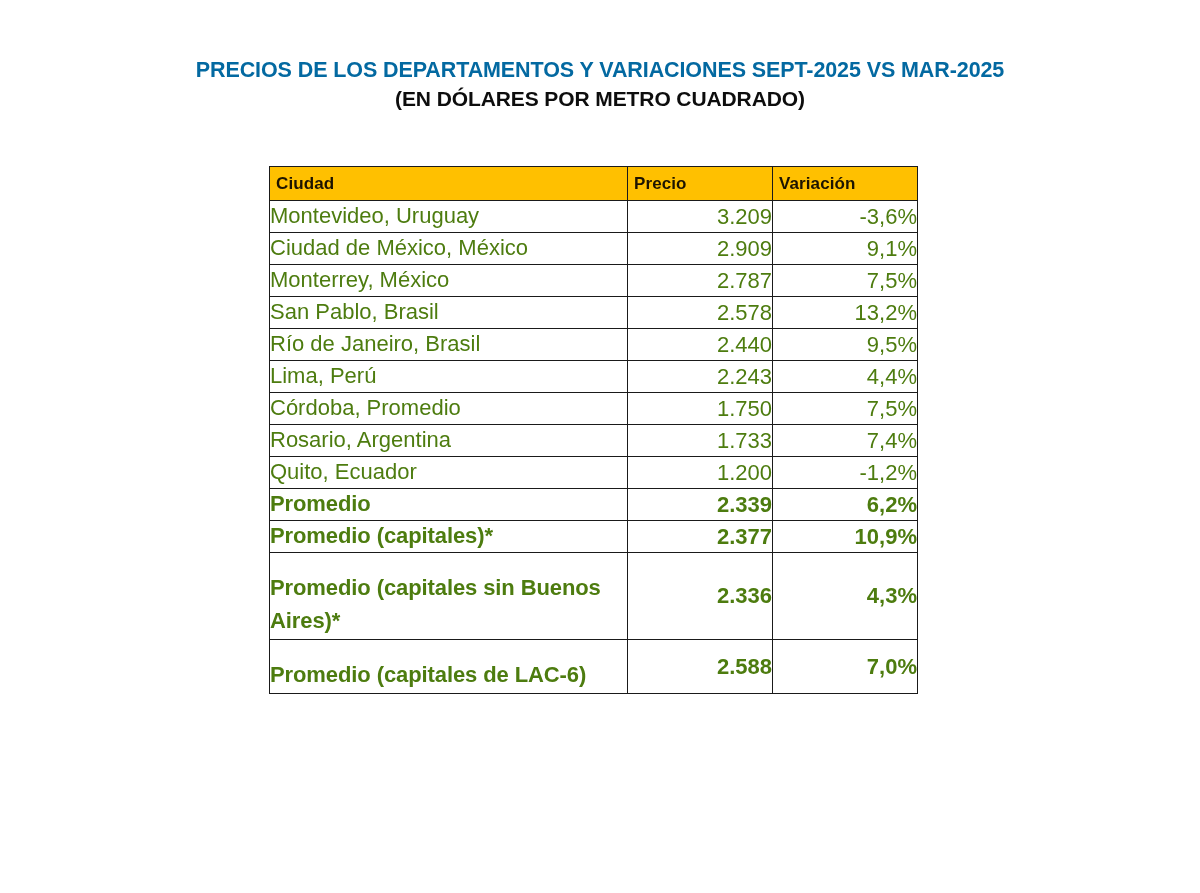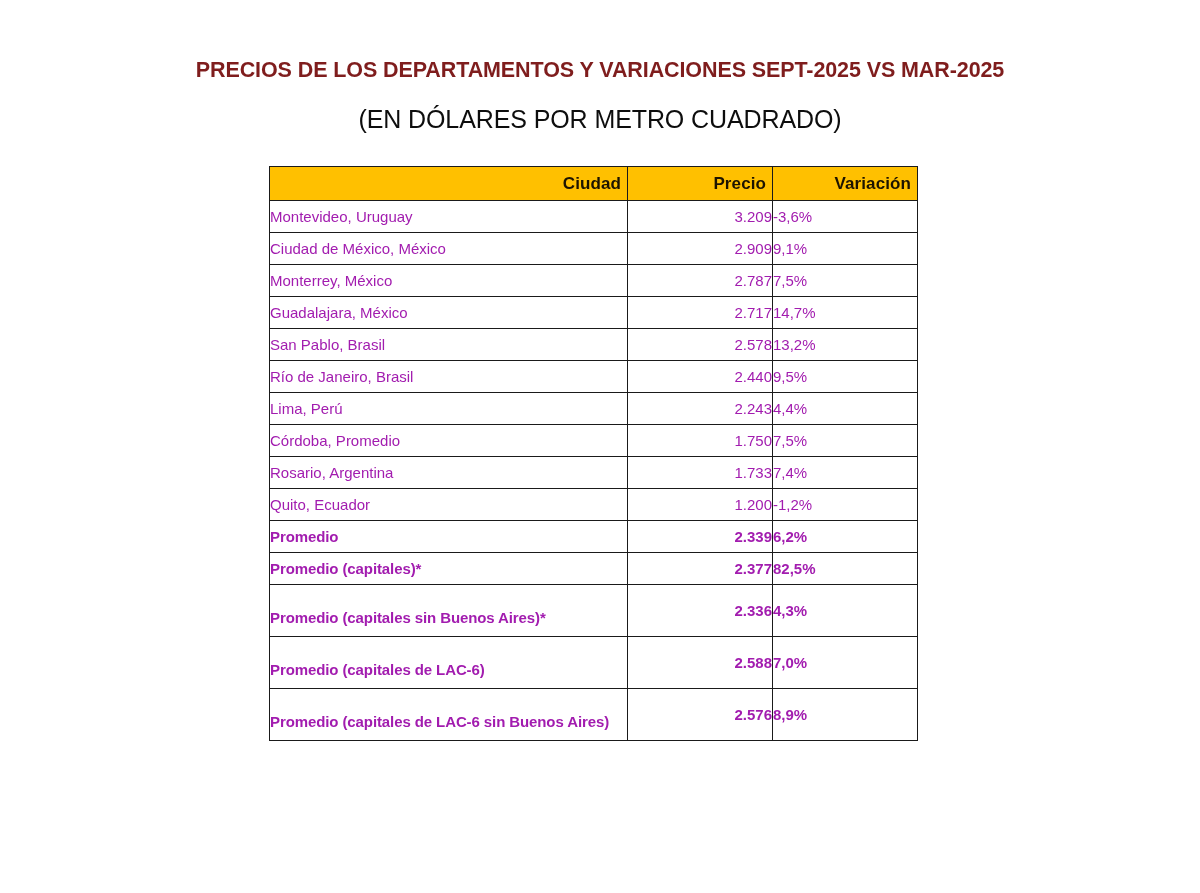--- a/index.html
+++ b/index.html
@@ -33,7 +33,7 @@
     font-size: 21.5px;
     font-weight: bold;
     letter-spacing: -0.1px;
-    color: #7f1d1d;
+    color: #0369a1;
     line-height: 1.15;
     white-space: nowrap;
   }

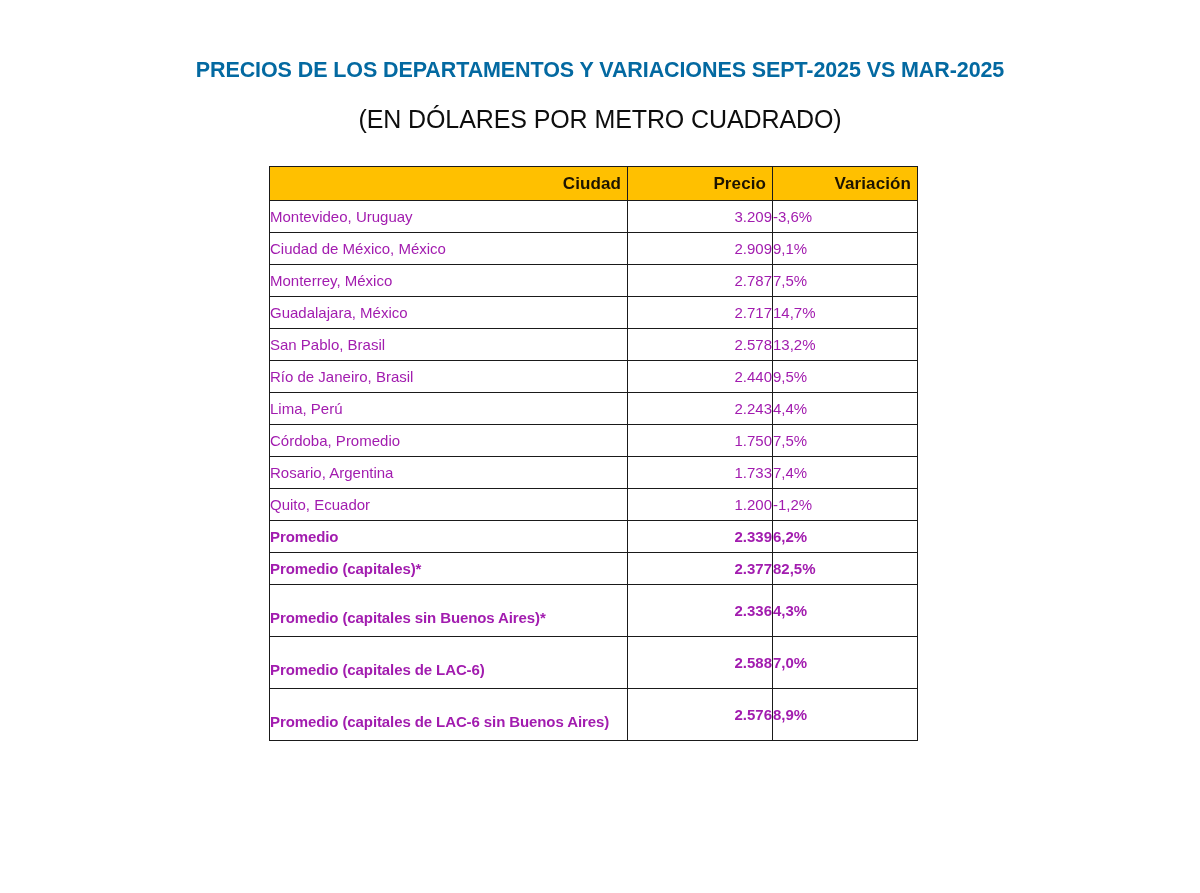--- a/index.html
+++ b/index.html
@@ -38,11 +38,11 @@
     white-space: nowrap;
   }
   .title-sub {
-    font-size: 25px;
-    font-weight: normal;
+    font-size: 21px;
+    font-weight: bold;
     letter-spacing: -0.1px;
     color: #0d0d0d;
-    margin-top: 22px;
+    margin-top: 4px;
     line-height: 1.15;
     white-space: nowrap;
   }

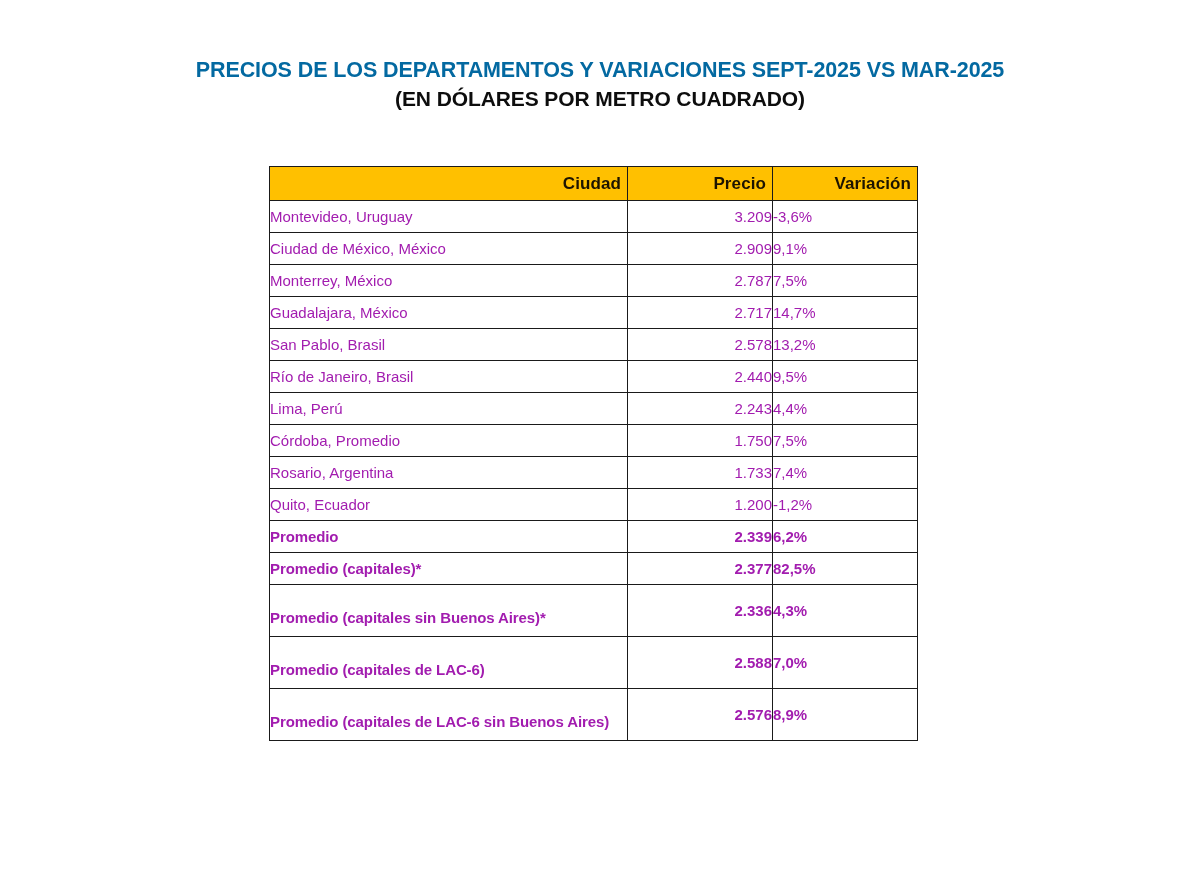--- a/index.html
+++ b/index.html
@@ -78,7 +78,7 @@
   table.price-table thead th {
     background: #FFC000;
     font-weight: bold;
-    text-align: right;
+    text-align: left;
     height: 33px;
     padding: 0 6px;
     font-size: 17px;

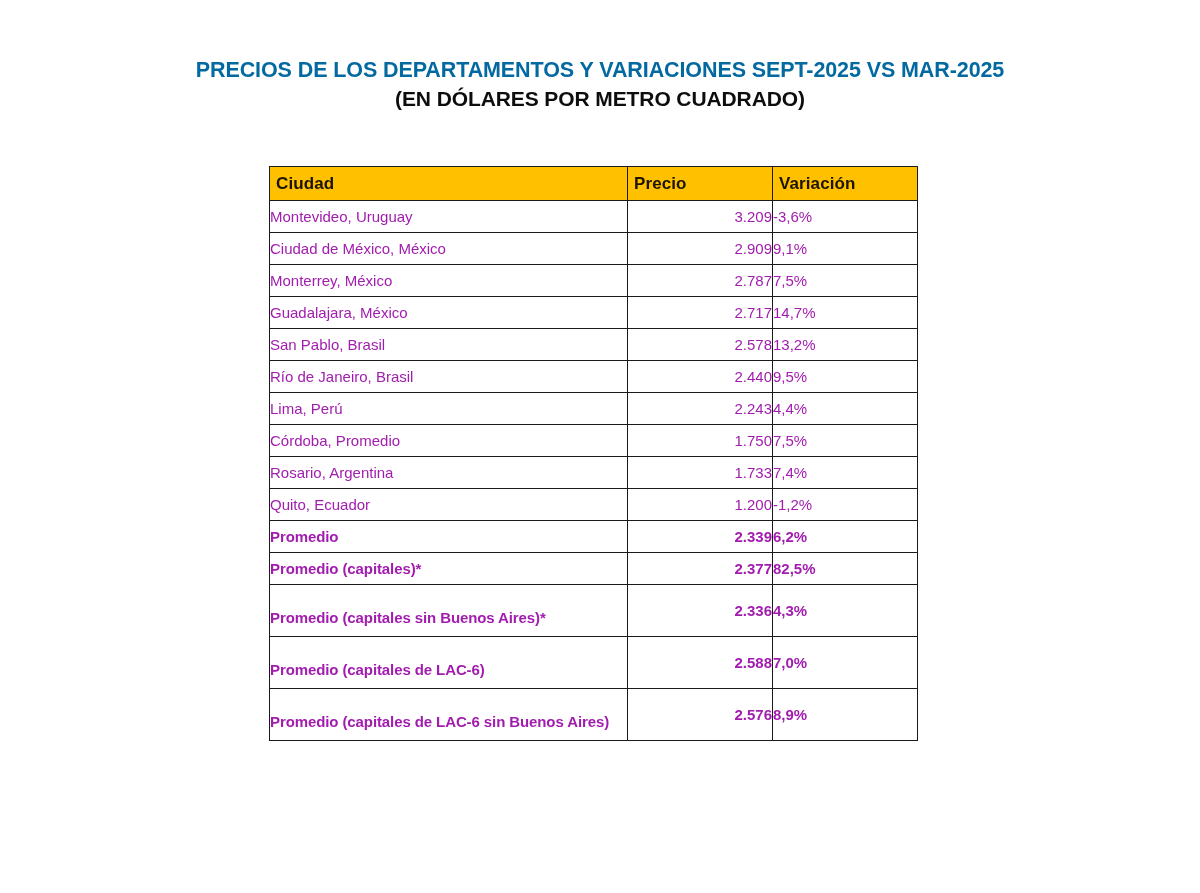--- a/index.html
+++ b/index.html
@@ -69,8 +69,8 @@
   table.price-table th,
   table.price-table td {
     border: 1.6px solid #1a1a1a;
-    font-size: 15px;
-    color: #a21caf;
+    font-size: 22px;
+    color: #4d7c0f;
     background: #ffffff;
   }
 

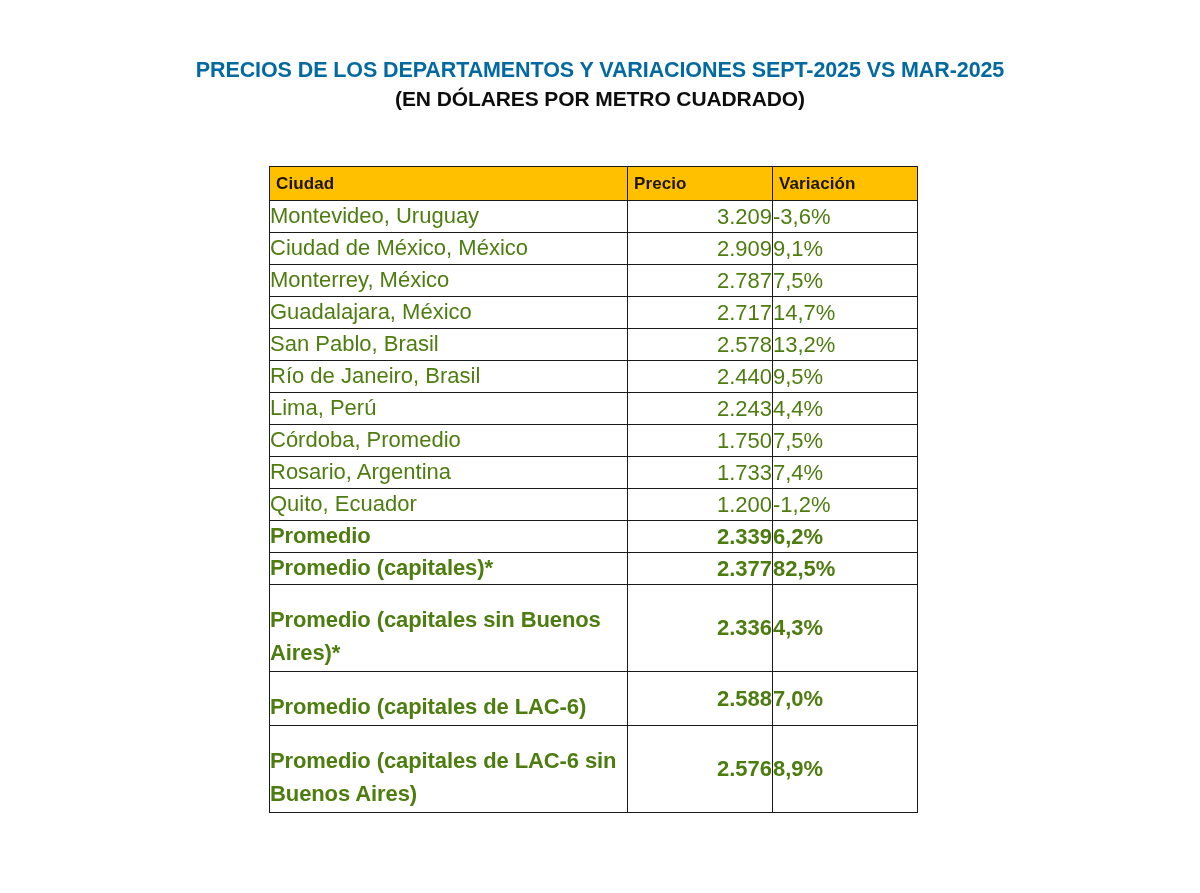--- a/index.html
+++ b/index.html
@@ -104,7 +104,7 @@
     font-size: 17px;
   }
   td.variation {
-    text-align: left;
+    text-align: right;
     padding-right: 18px;
     font-size: 17px;
     margin-left: 31px;

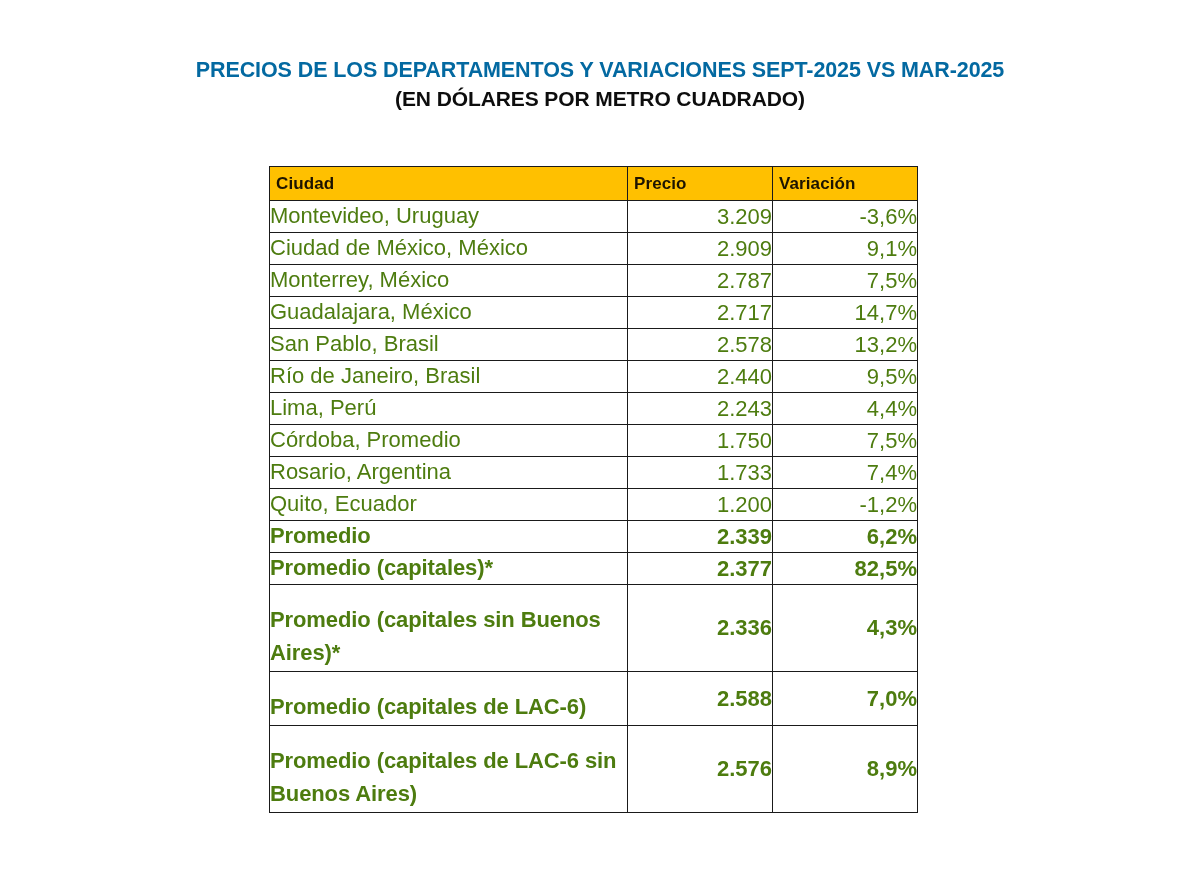--- a/index.html
+++ b/index.html
@@ -167,11 +167,6 @@
             <td class="variation">7,5%</td>
           </tr>
           <tr>
-            <td class="city">Guadalajara, México</td>
-            <td class="price">2.717</td>
-            <td class="variation">14,7%</td>
-          </tr>
-          <tr>
             <td class="city">San Pablo, Brasil</td>
             <td class="price">2.578</td>
             <td class="variation">13,2%</td>

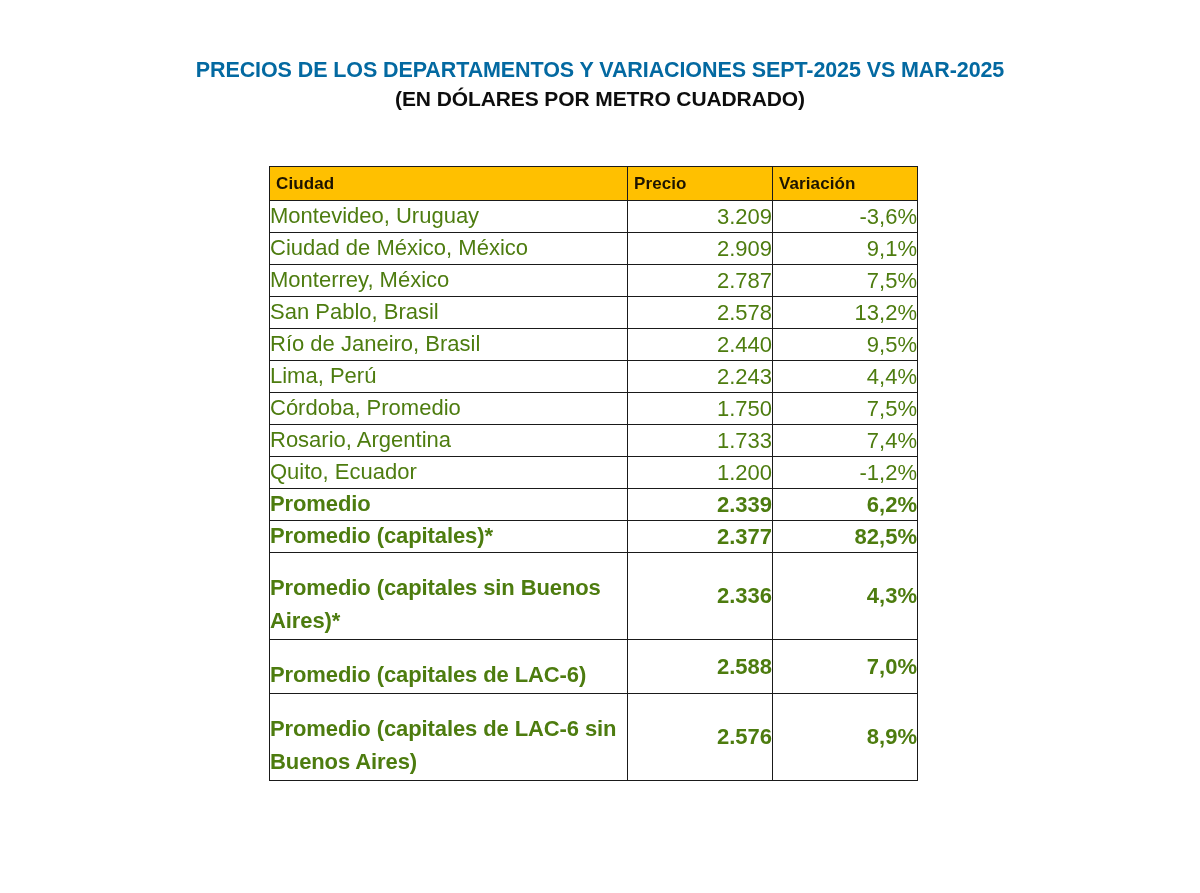--- a/index.html
+++ b/index.html
@@ -204,7 +204,7 @@
           <tr class="summary">
             <td class="city">Promedio (capitales)*</td>
             <td class="price">2.377</td>
-            <td class="variation">82,5%</td>
+            <td class="variation">10,9%</td>
           </tr>
           <tr class="summary tall">
             <td class="city">Promedio (capitales sin Buenos Aires)*</td>

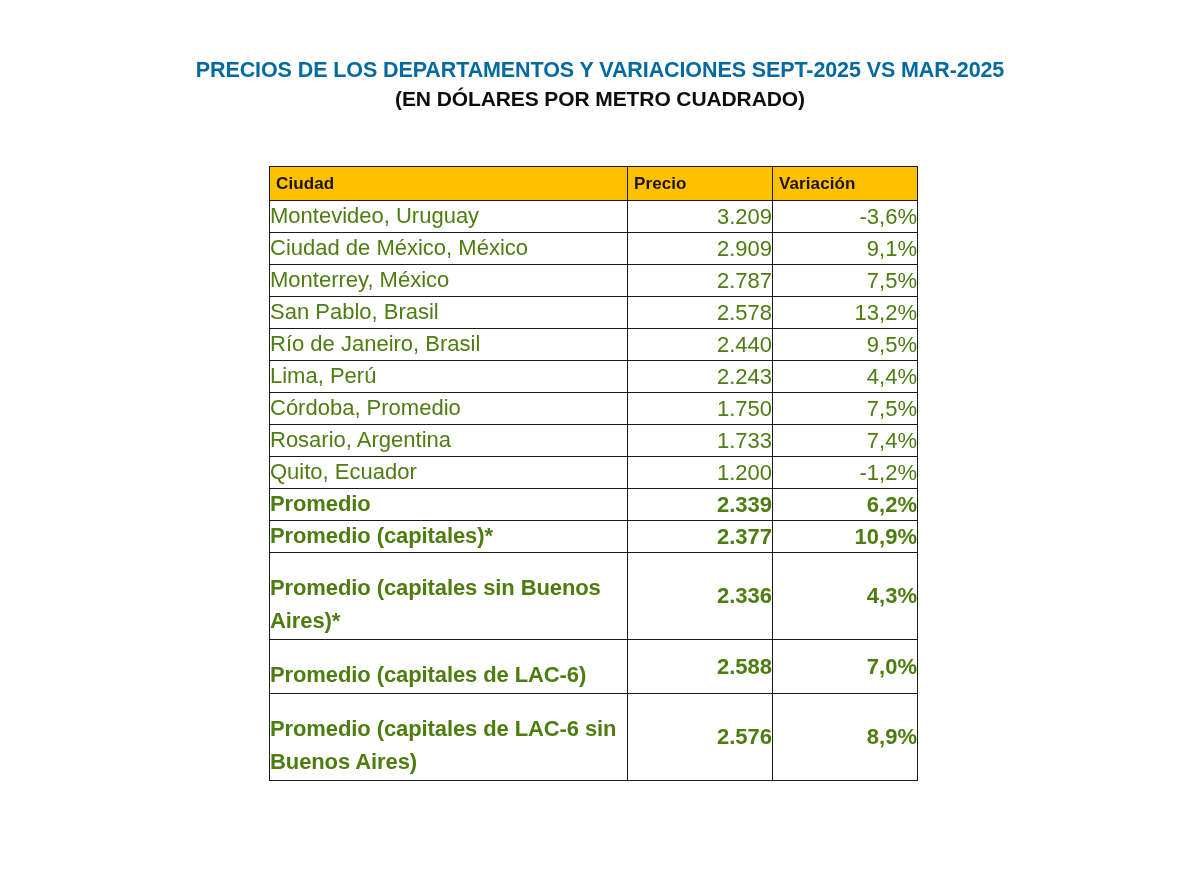--- a/index.html
+++ b/index.html
@@ -216,11 +216,6 @@
             <td class="price">2.588</td>
             <td class="variation">7,0%</td>
           </tr>
-          <tr class="summary tall">
-            <td class="city">Promedio (capitales de LAC-6 sin Buenos Aires)</td>
-            <td class="price">2.576</td>
-            <td class="variation">8,9%</td>
-          </tr>
         </tbody>
     </table>
   </div>

